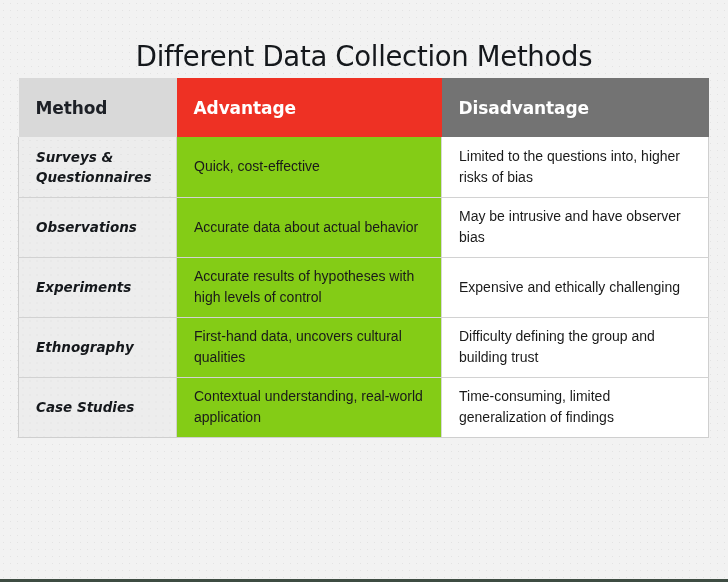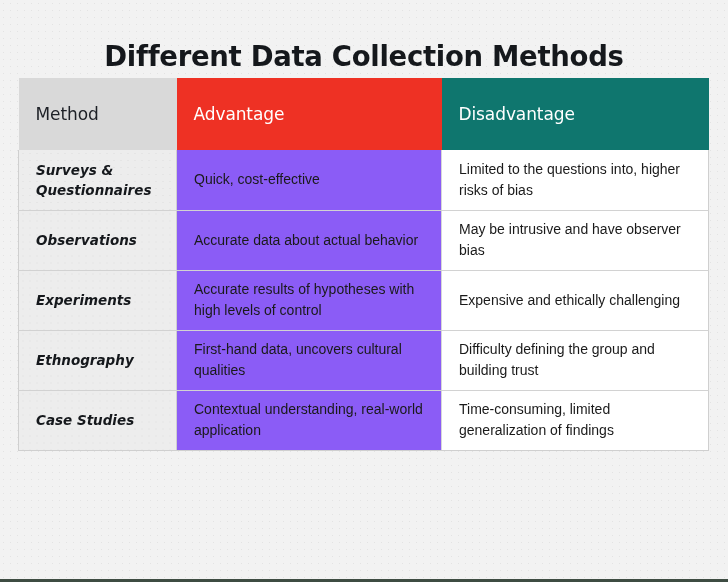--- a/index.html
+++ b/index.html
@@ -29,7 +29,7 @@
     width: 728px;
     text-align: center;
     font-size: 27.5px;
-    font-weight: bold;
+    font-weight: normal;
     letter-spacing: -0.3px;
     color: #15181c;
     font-family: "DejaVu Sans", sans-serif;

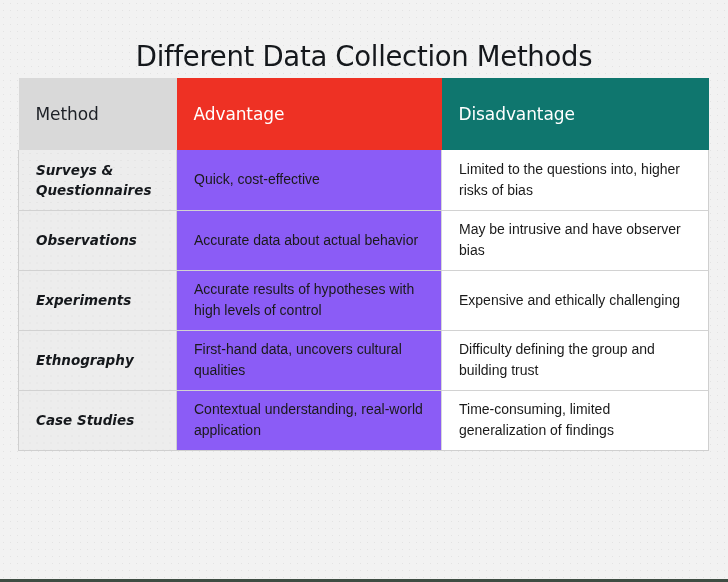--- a/index.html
+++ b/index.html
@@ -50,12 +50,12 @@
   table.data-table col.c-dis      { width: 267px; }
 
   thead th {
-    height: 72px;
+    height: 59px;
     padding: 0 17px;
     text-align: left;
     vertical-align: middle;
     font-size: 17px;
-    font-weight: normal;
+    font-weight: bold;
     letter-spacing: -0.1px;
     font-family: "DejaVu Sans", sans-serif;
     box-sizing: border-box;

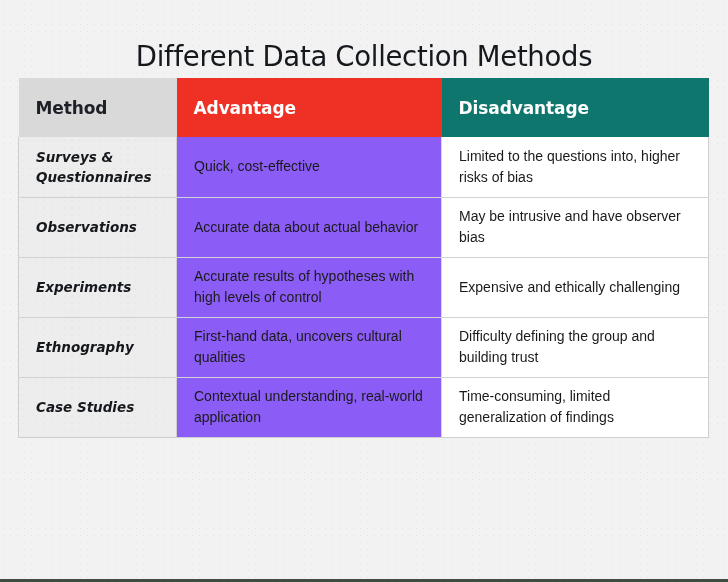--- a/index.html
+++ b/index.html
@@ -69,7 +69,7 @@
     color: #ffffff;
   }
   th.h-dis {
-    background: #0f766e;
+    background: #737373;
     color: #ffffff;
   }
 

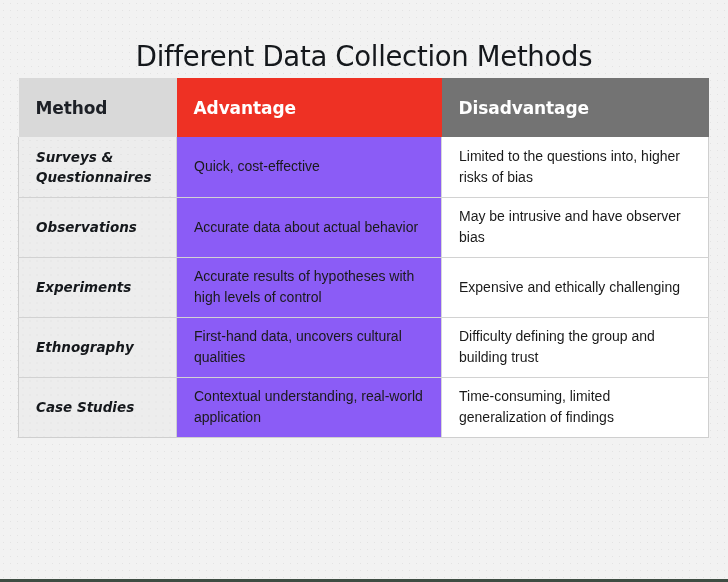--- a/index.html
+++ b/index.html
@@ -96,7 +96,7 @@
     font-style: italic;
   }
   tbody td.cell-adv {
-    background: #8b5cf6;
+    background: #84cc16;
     border-right: 1px solid #d7d7d7;
   }
   tbody td.cell-dis {

